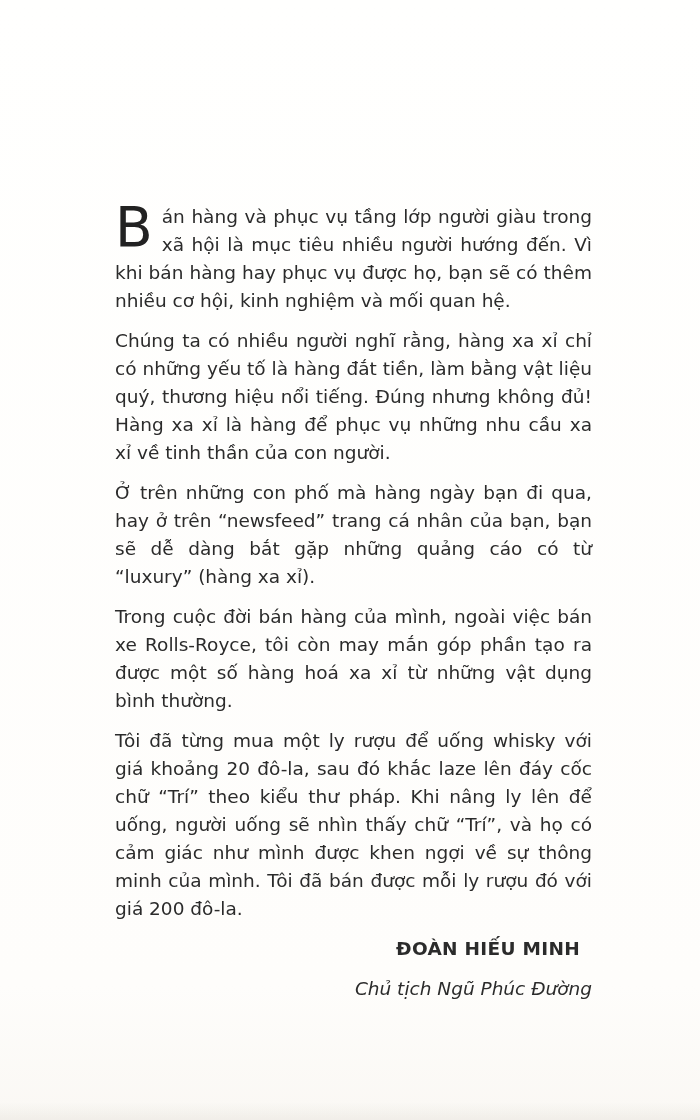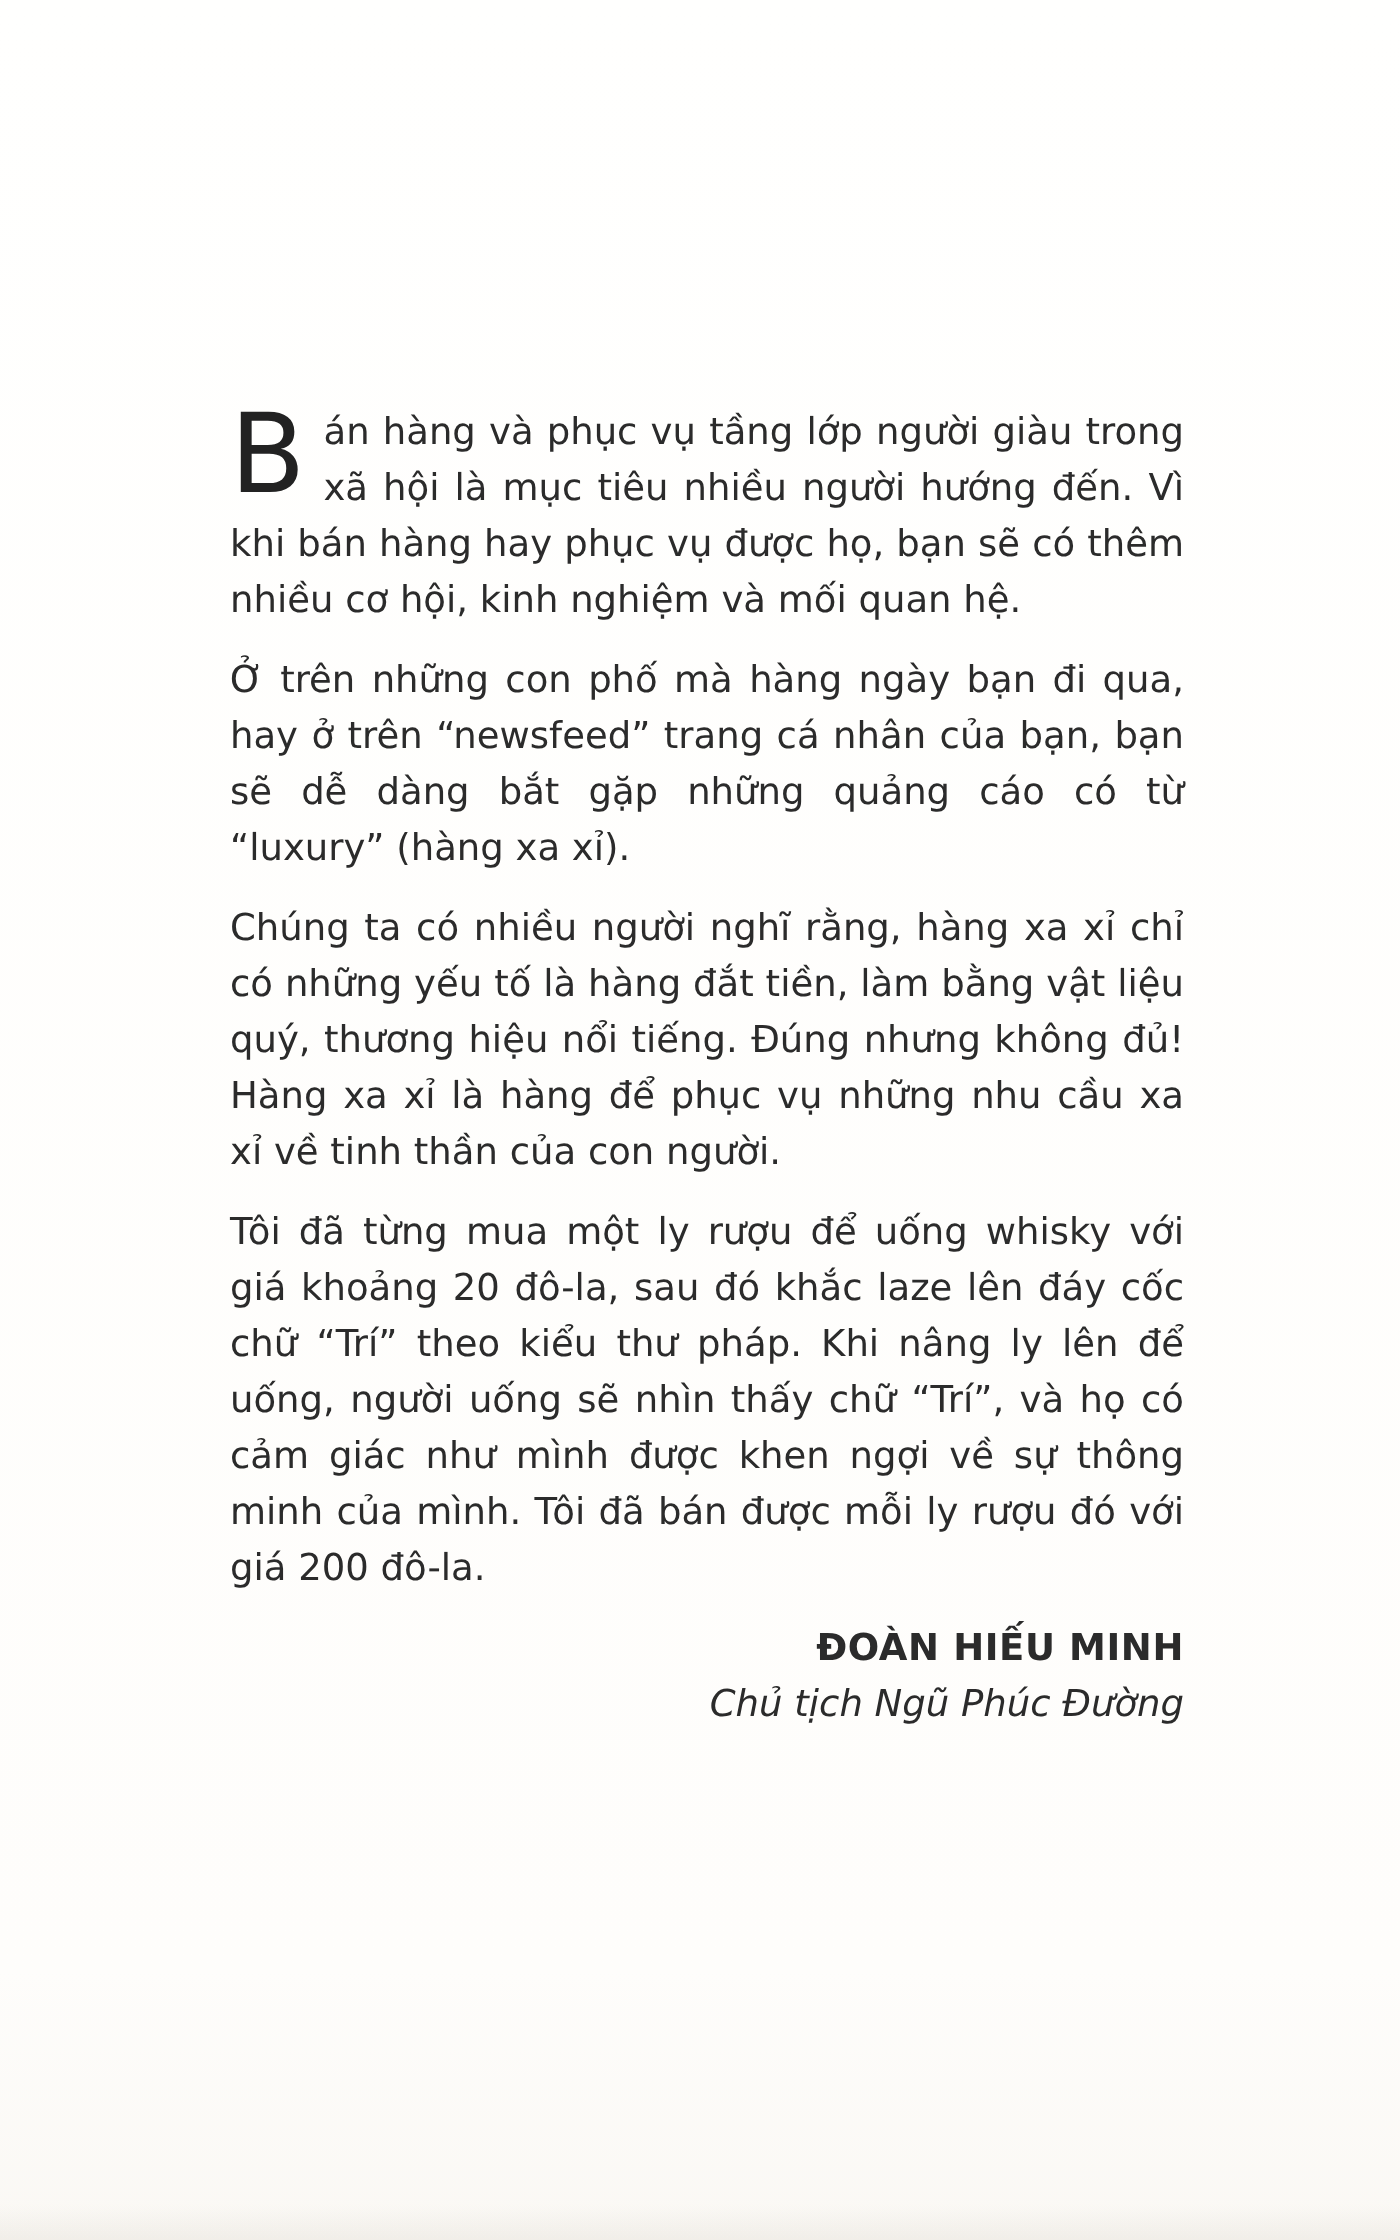--- a/index.html
+++ b/index.html
@@ -65,9 +65,9 @@
       <span class="dropcap">B</span><span>án hàng và phục vụ tầng lớp người giàu trong xã hội là mục tiêu nhiều người hướng đến. Vì khi bán hàng hay phục vụ được họ, bạn sẽ có thêm nhiều cơ hội, kinh nghiệm và mối quan hệ.</span>
     </p>
 
+    <p class="para">Chúng ta có nhiều người nghĩ rằng, hàng xa xỉ chỉ có những yếu tố là hàng đắt tiền, làm bằng vật liệu quý, thương hiệu nổi tiếng. Đúng nhưng không đủ! Hàng xa xỉ là hàng để phục vụ những nhu cầu xa xỉ về tinh thần của con người.</p>
+
     <p class="para">Ở trên những con phố mà hàng ngày bạn đi qua, hay ở trên “newsfeed” trang cá nhân của bạn, bạn sẽ dễ dàng bắt gặp những quảng cáo có từ “luxury” (hàng xa xỉ).</p>
-
-    <p class="para">Chúng ta có nhiều người nghĩ rằng, hàng xa xỉ chỉ có những yếu tố là hàng đắt tiền, làm bằng vật liệu quý, thương hiệu nổi tiếng. Đúng nhưng không đủ! Hàng xa xỉ là hàng để phục vụ những nhu cầu xa xỉ về tinh thần của con người.</p>
 
 
     <p class="para">Tôi đã từng mua một ly rượu để uống whisky với giá khoảng 20 đô-la, sau đó khắc laze lên đáy cốc chữ “Trí” theo kiểu thư pháp. Khi nâng ly lên để uống, người uống sẽ nhìn thấy chữ “Trí”, và họ có cảm giác như mình được khen ngợi về sự thông minh của mình. Tôi đã bán được mỗi ly rượu đó với giá 200 đô-la.</p>

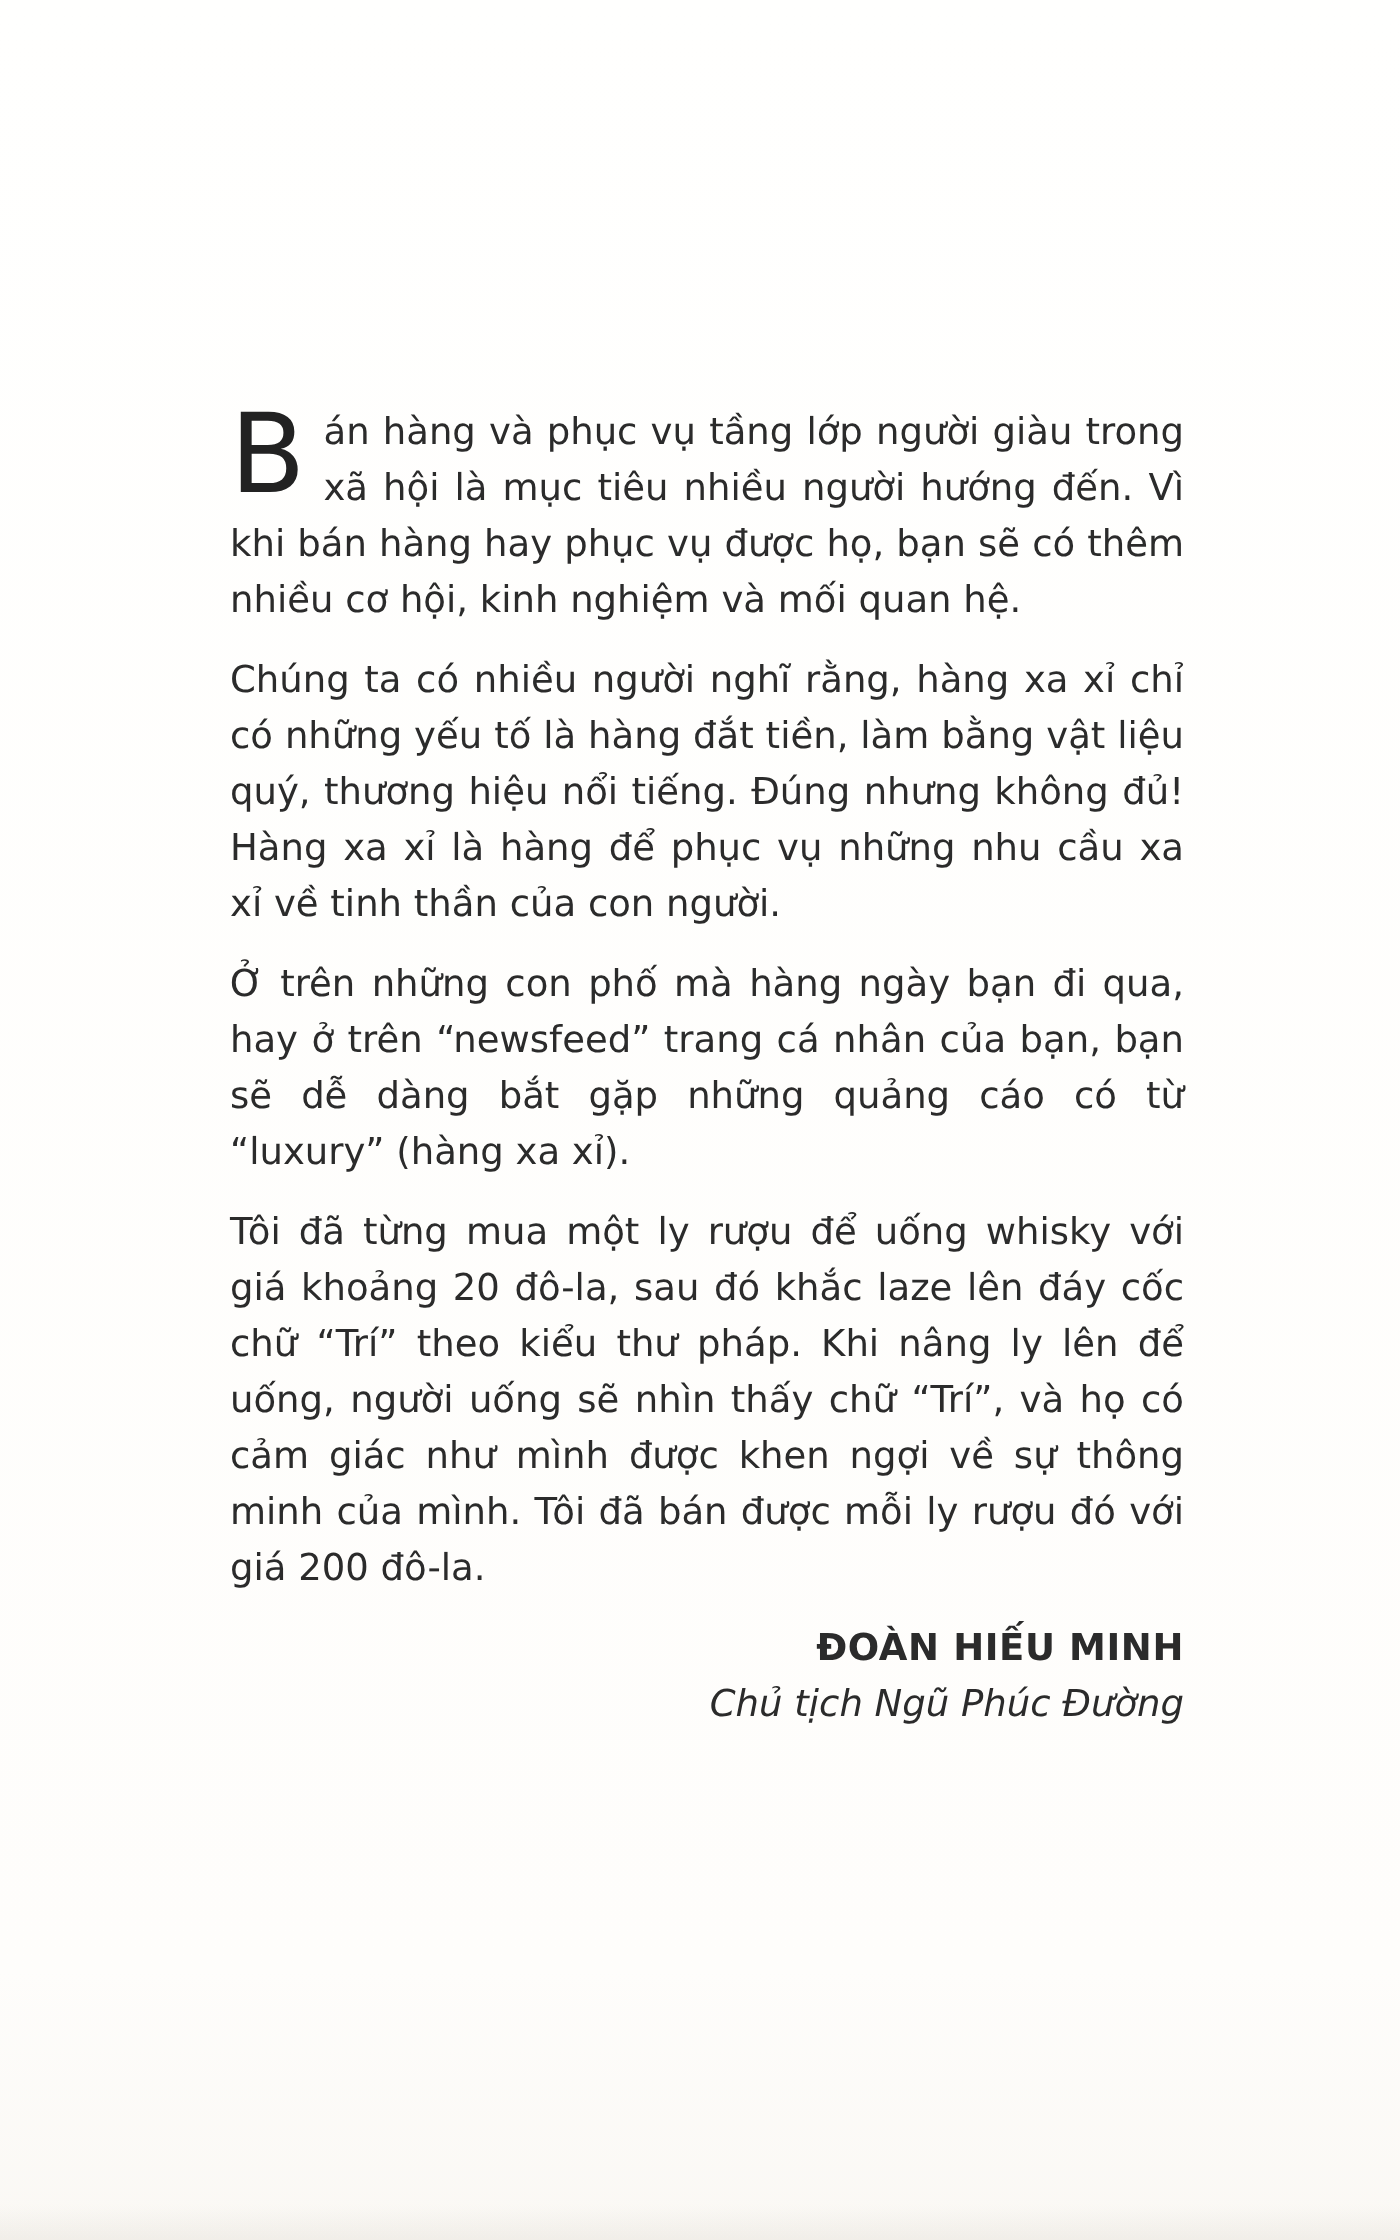--- a/index.html
+++ b/index.html
@@ -69,6 +69,7 @@
 
     <p class="para">Ở trên những con phố mà hàng ngày bạn đi qua, hay ở trên “newsfeed” trang cá nhân của bạn, bạn sẽ dễ dàng bắt gặp những quảng cáo có từ “luxury” (hàng xa xỉ).</p>
 
+    <p class="para">Trong cuộc đời bán hàng của mình, ngoài việc bán xe Rolls-Royce, tôi còn may mắn góp phần tạo ra được một số hàng hoá xa xỉ từ những vật dụng bình thường.</p>
 
     <p class="para">Tôi đã từng mua một ly rượu để uống whisky với giá khoảng 20 đô-la, sau đó khắc laze lên đáy cốc chữ “Trí” theo kiểu thư pháp. Khi nâng ly lên để uống, người uống sẽ nhìn thấy chữ “Trí”, và họ có cảm giác như mình được khen ngợi về sự thông minh của mình. Tôi đã bán được mỗi ly rượu đó với giá 200 đô-la.</p>
 

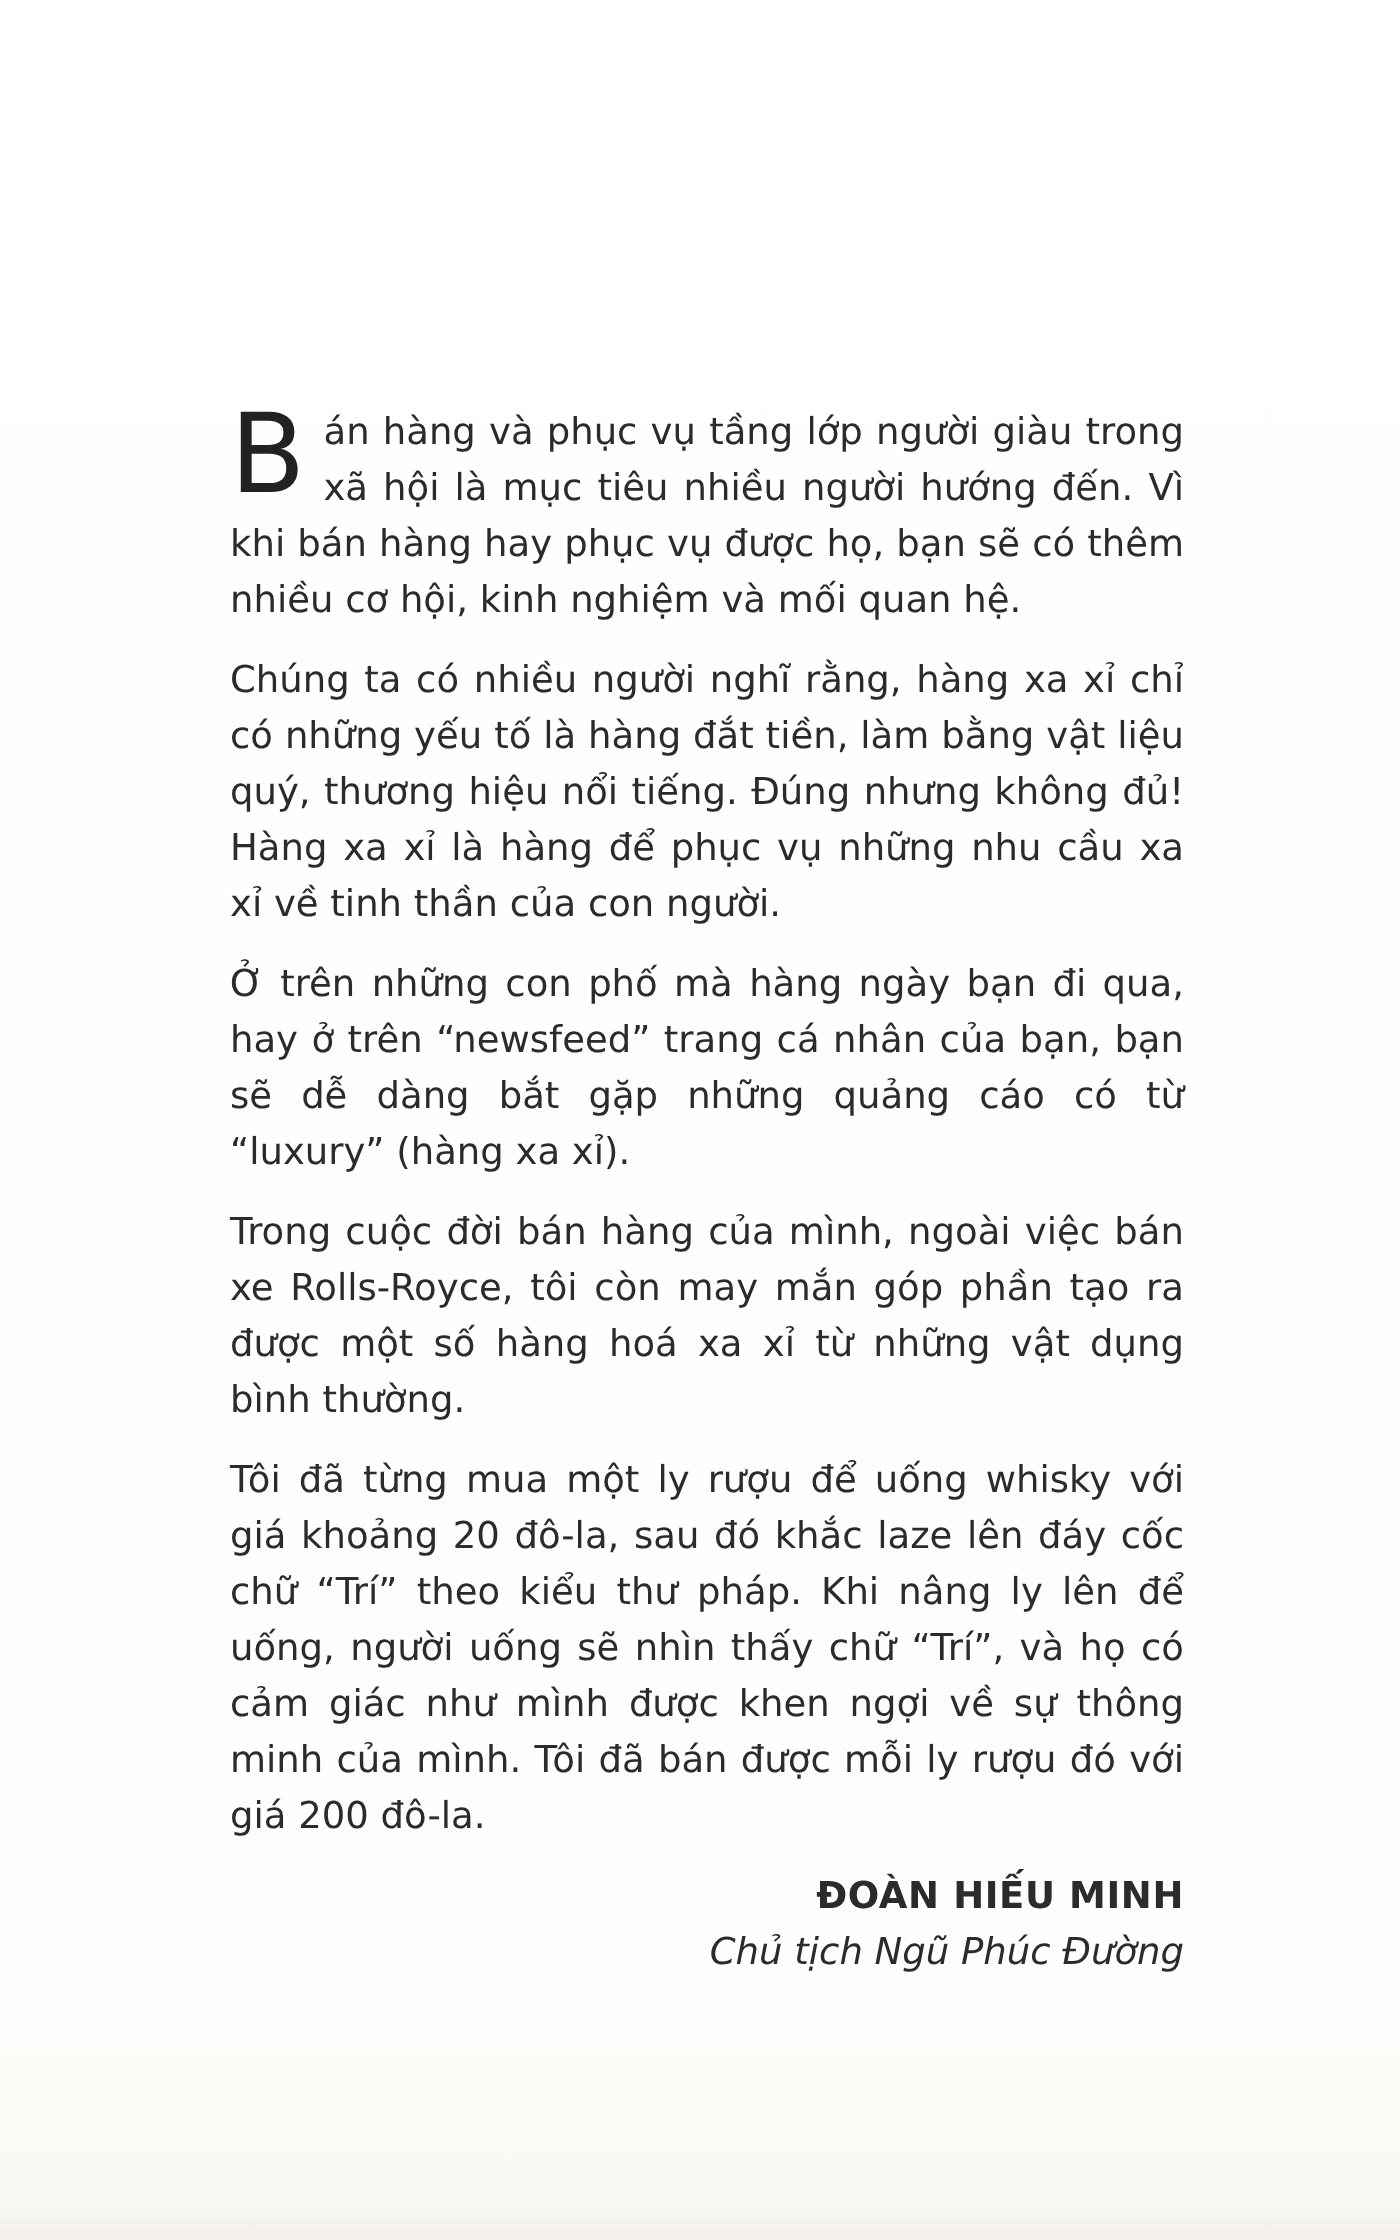--- a/index.html
+++ b/index.html
@@ -36,7 +36,7 @@
     margin: 4px 0 0 0;
   }
   .sig-name {
-    margin: 0;
+    margin: 12px;
     font-weight: bold;
     letter-spacing: 0.3px;
   }

